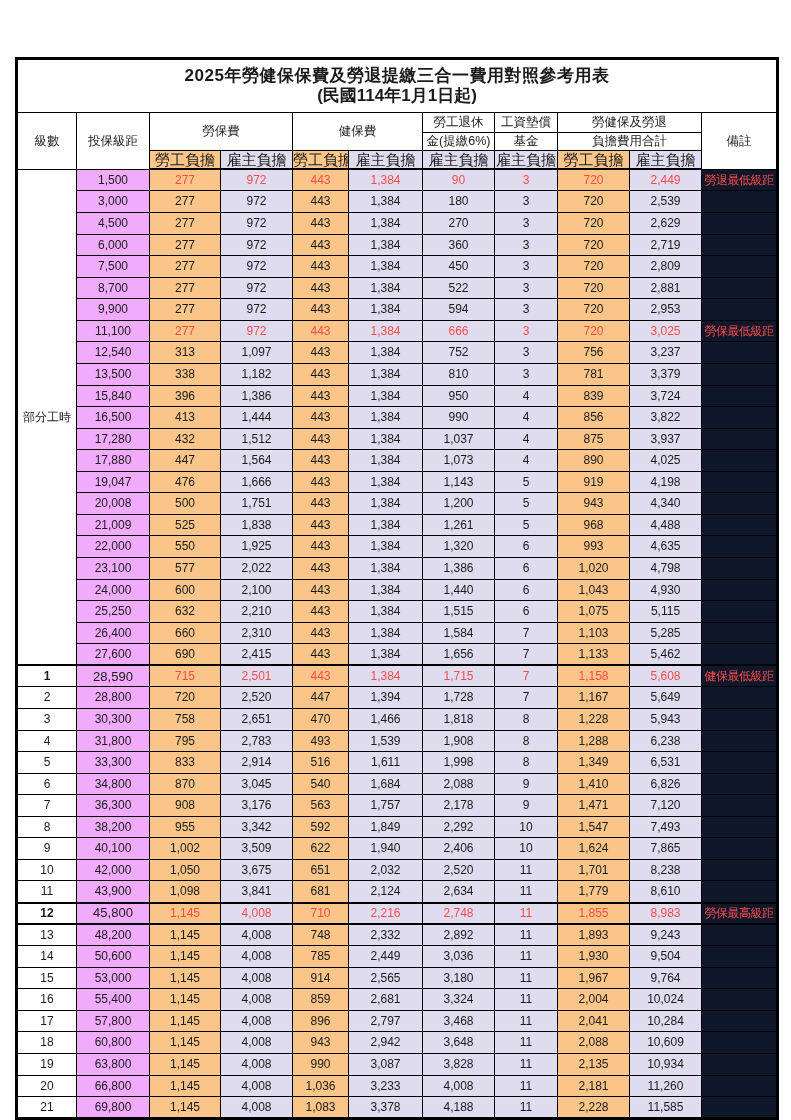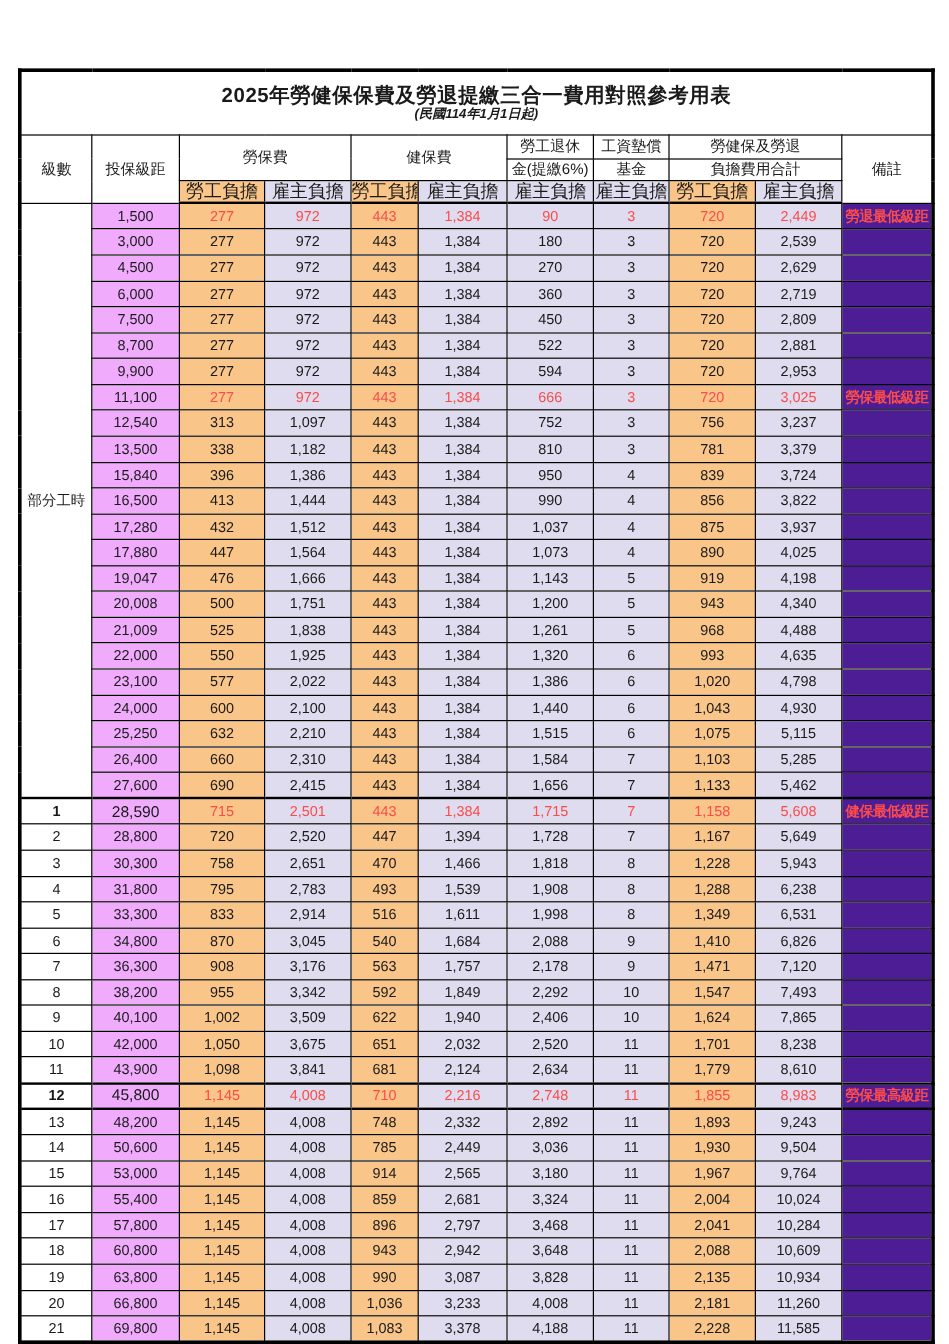--- a/index.html
+++ b/index.html
@@ -30,7 +30,7 @@
   }
   tr.title-row td{height:53px;border-bottom:1.5px solid var(--line);}
   .t-main{font-size:17px;font-weight:bold;letter-spacing:.5px;}
-  .t-sub{font-size:11px;font-weight:bold;margin-top:2px;font-style:italic;}
+  .t-sub{font-size:17px;font-weight:bold;margin-top:2px;}
   tr.hA td{height:19px;font-size:12.5px;}
   tr.hB td{height:18px;font-size:12.5px;}
   tr.hC td{height:18px;font-size:15px;border-bottom:2.5px solid var(--line);}

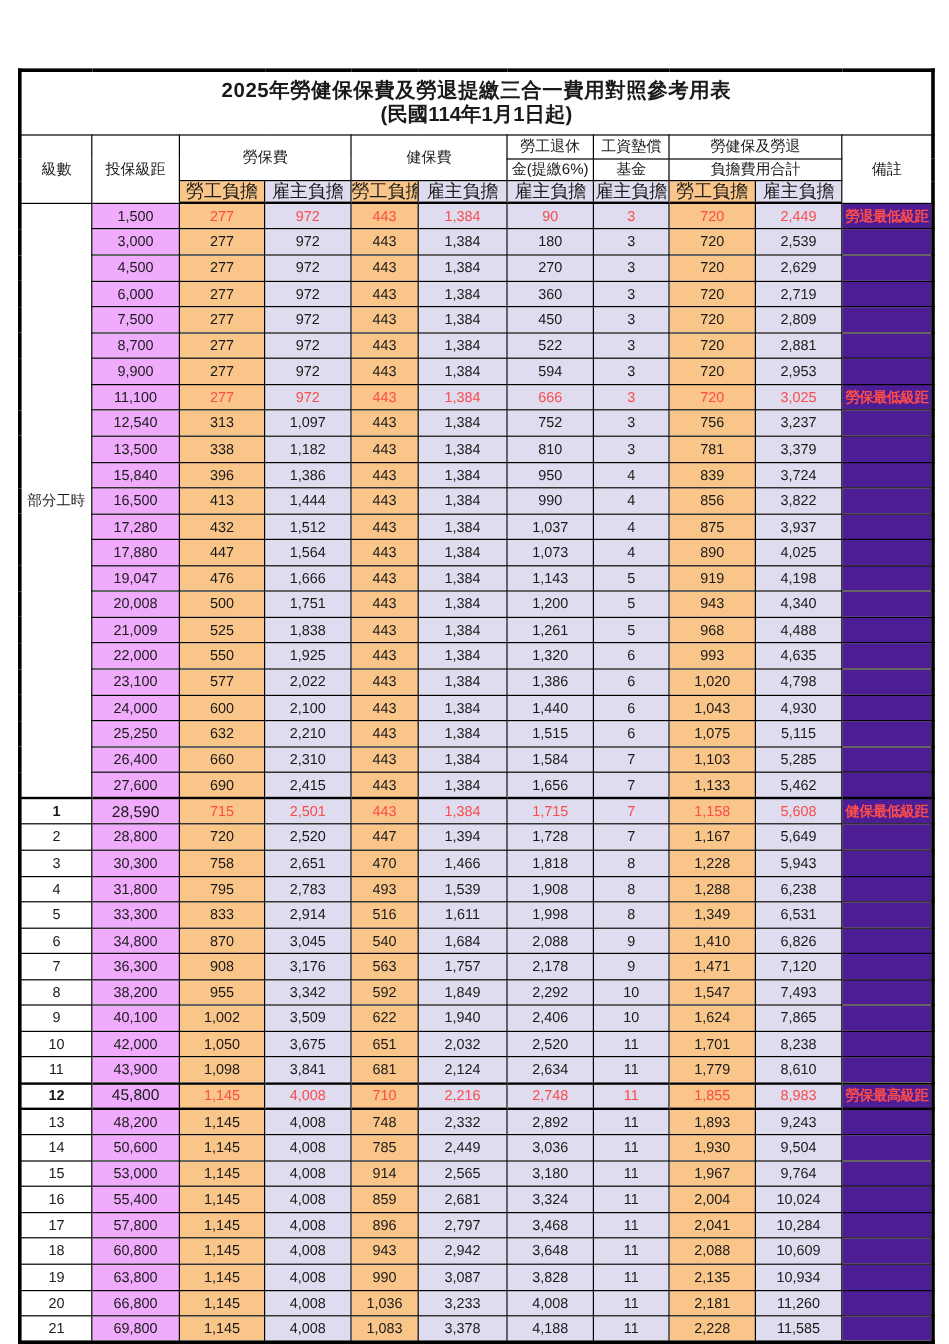--- a/index.html
+++ b/index.html
@@ -42,7 +42,7 @@
   td.c-level{font-size:12px;background:#fff;}
   td.c-parttime{font-size:12px;letter-spacing:0;}
   td.c-bracket{font-size:12.5px;background:#f0abfc;}
-  td.c-note{font-size:9.5px;font-weight:bold;color:var(--red);background:#4c1d95;letter-spacing:-0.5px;}
+  td.c-note{font-size:9.5px;font-weight:normal;color:var(--red);background:#0f172a;letter-spacing:-0.5px;}
   tr.red td.val{color:var(--red);}
   tr.emph td.c-bracket{font-weight:normal;font-size:13px;}
   tr.emph td.c-level{font-weight:bold;}

